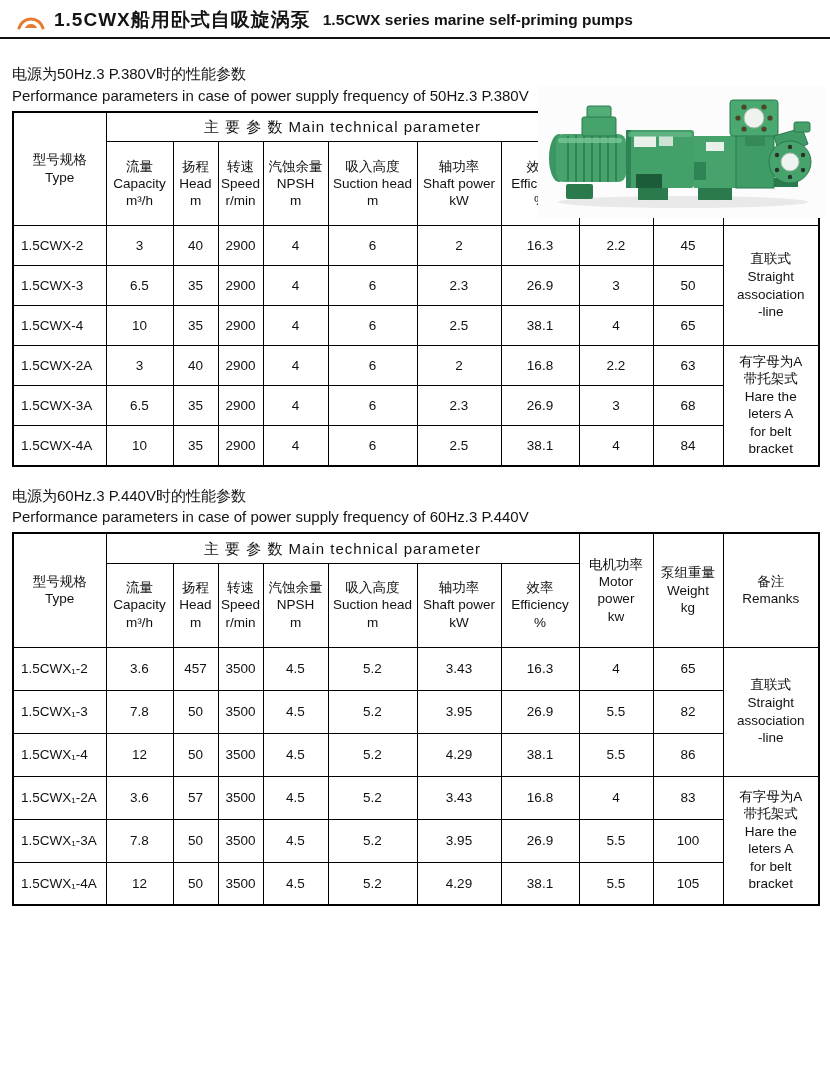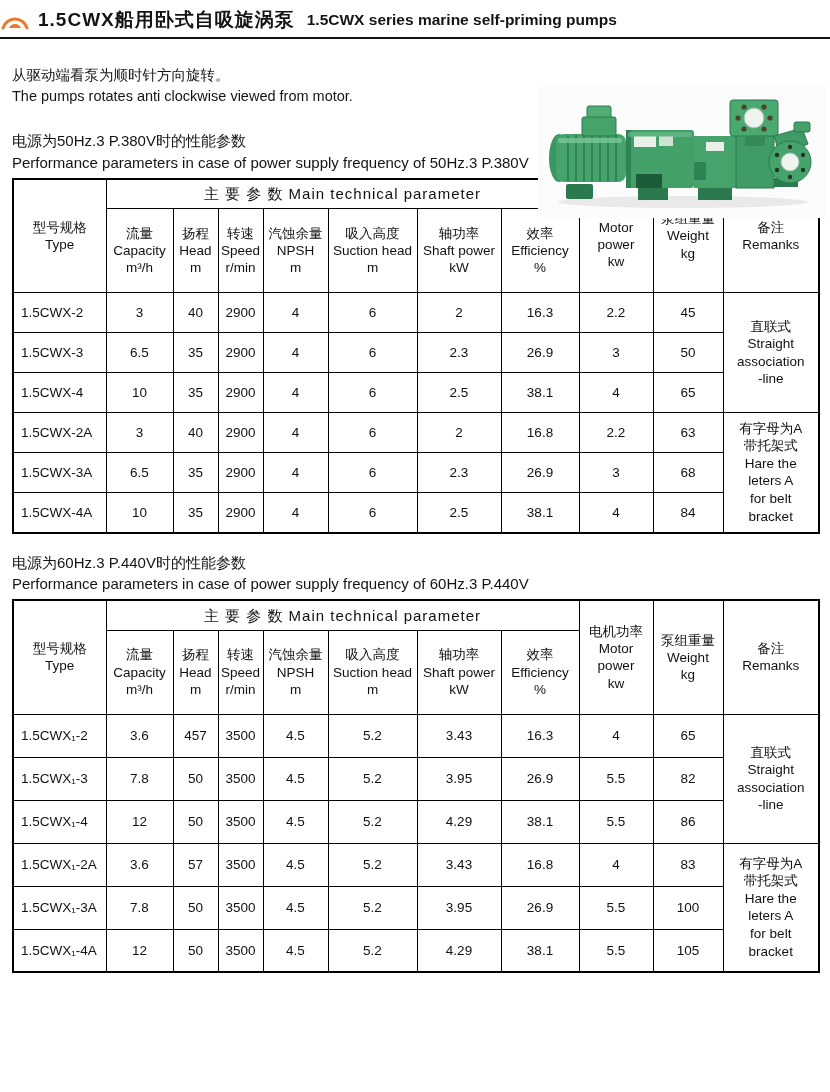--- a/index.html
+++ b/index.html
@@ -8,7 +8,7 @@
   .page{position:relative;width:830px;height:1092px;background:#fff;}
 
   
-  .hdr{display:flex;align-items:center;gap:8px;padding:7px 8px 4px 0;
+  .hdr{display:flex;align-items:center;gap:8px;padding:7px 8px 4px 16px;
        border-bottom:2px solid #101010;}
   .hdr .title-zh{font-size:19px;font-weight:bold;letter-spacing:1px;}
   .hdr .title-en{font-size:15.5px;font-weight:bold;margin-left:4px;}

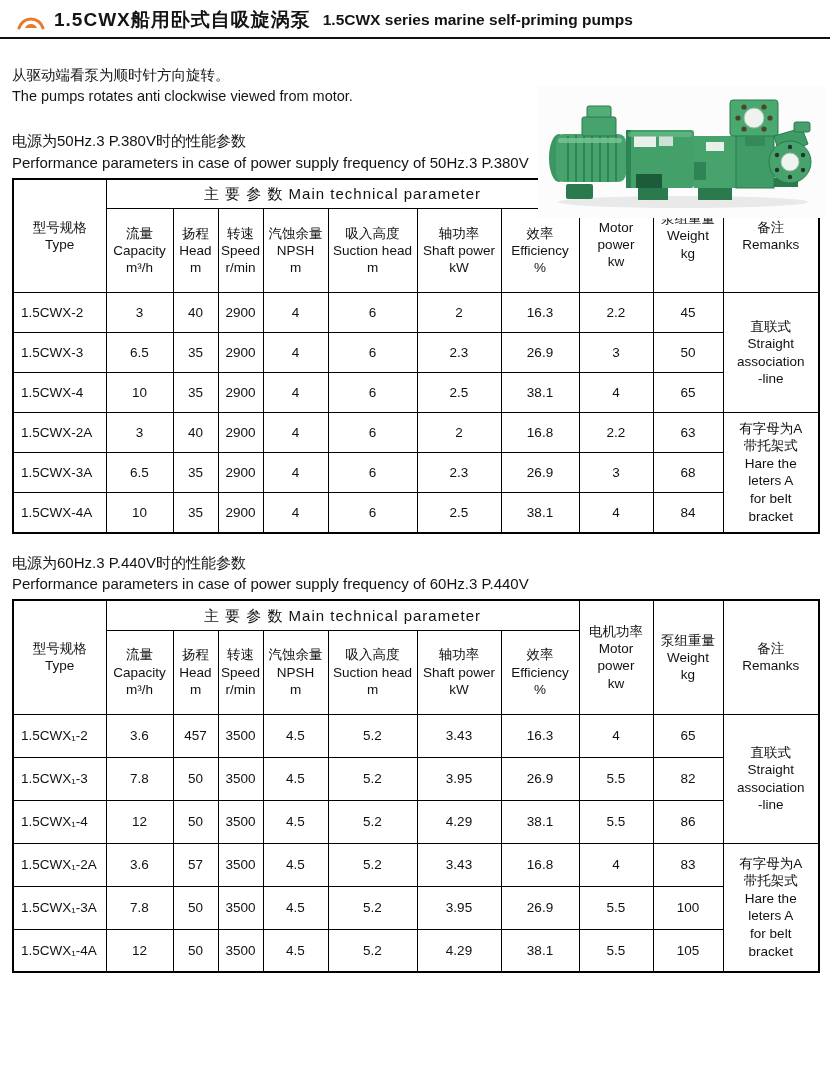--- a/index.html
+++ b/index.html
@@ -112,10 +112,6 @@
     </g>
   </svg>
 
-  <div class="rot">
-    <div class="para">从驱动端看泵为顺时针方向旋转。</div>
-    <div class="para">The pumps rotates anti clockwise viewed from motor.</div>
-  </div>
 
   <div class="caption">
     <div>电源为50Hz.3 P.380V时的性能参数</div>

